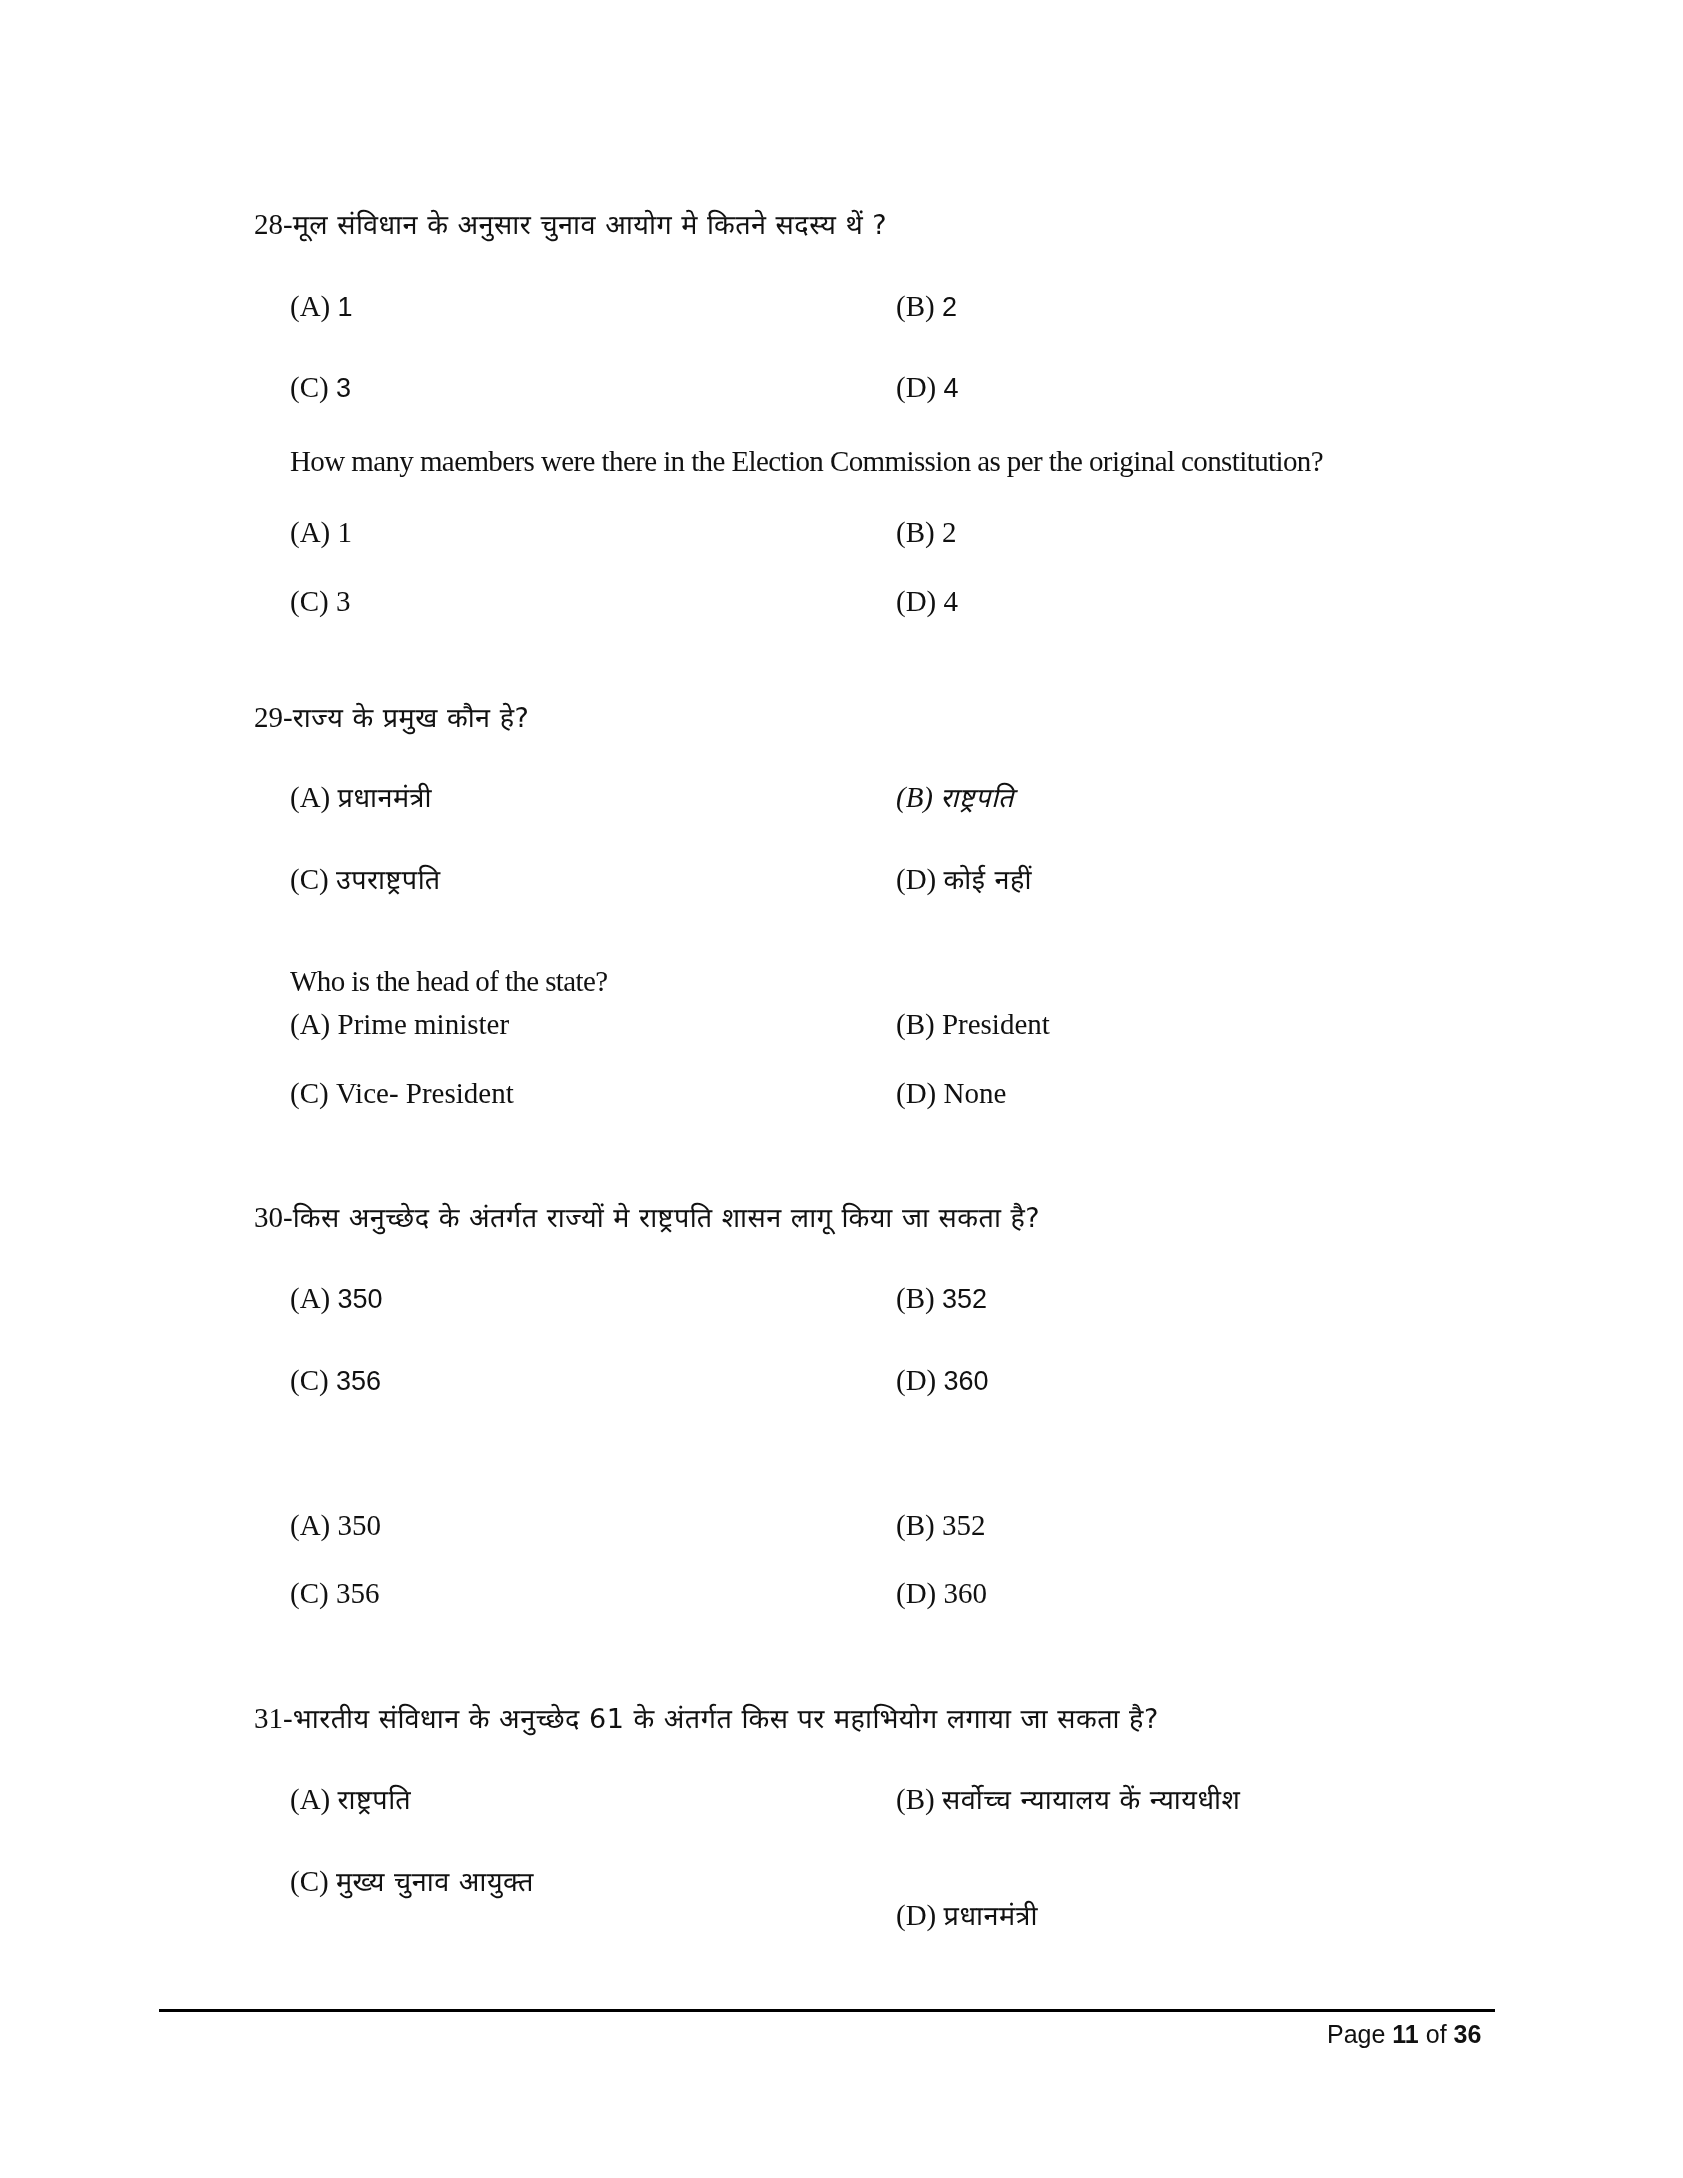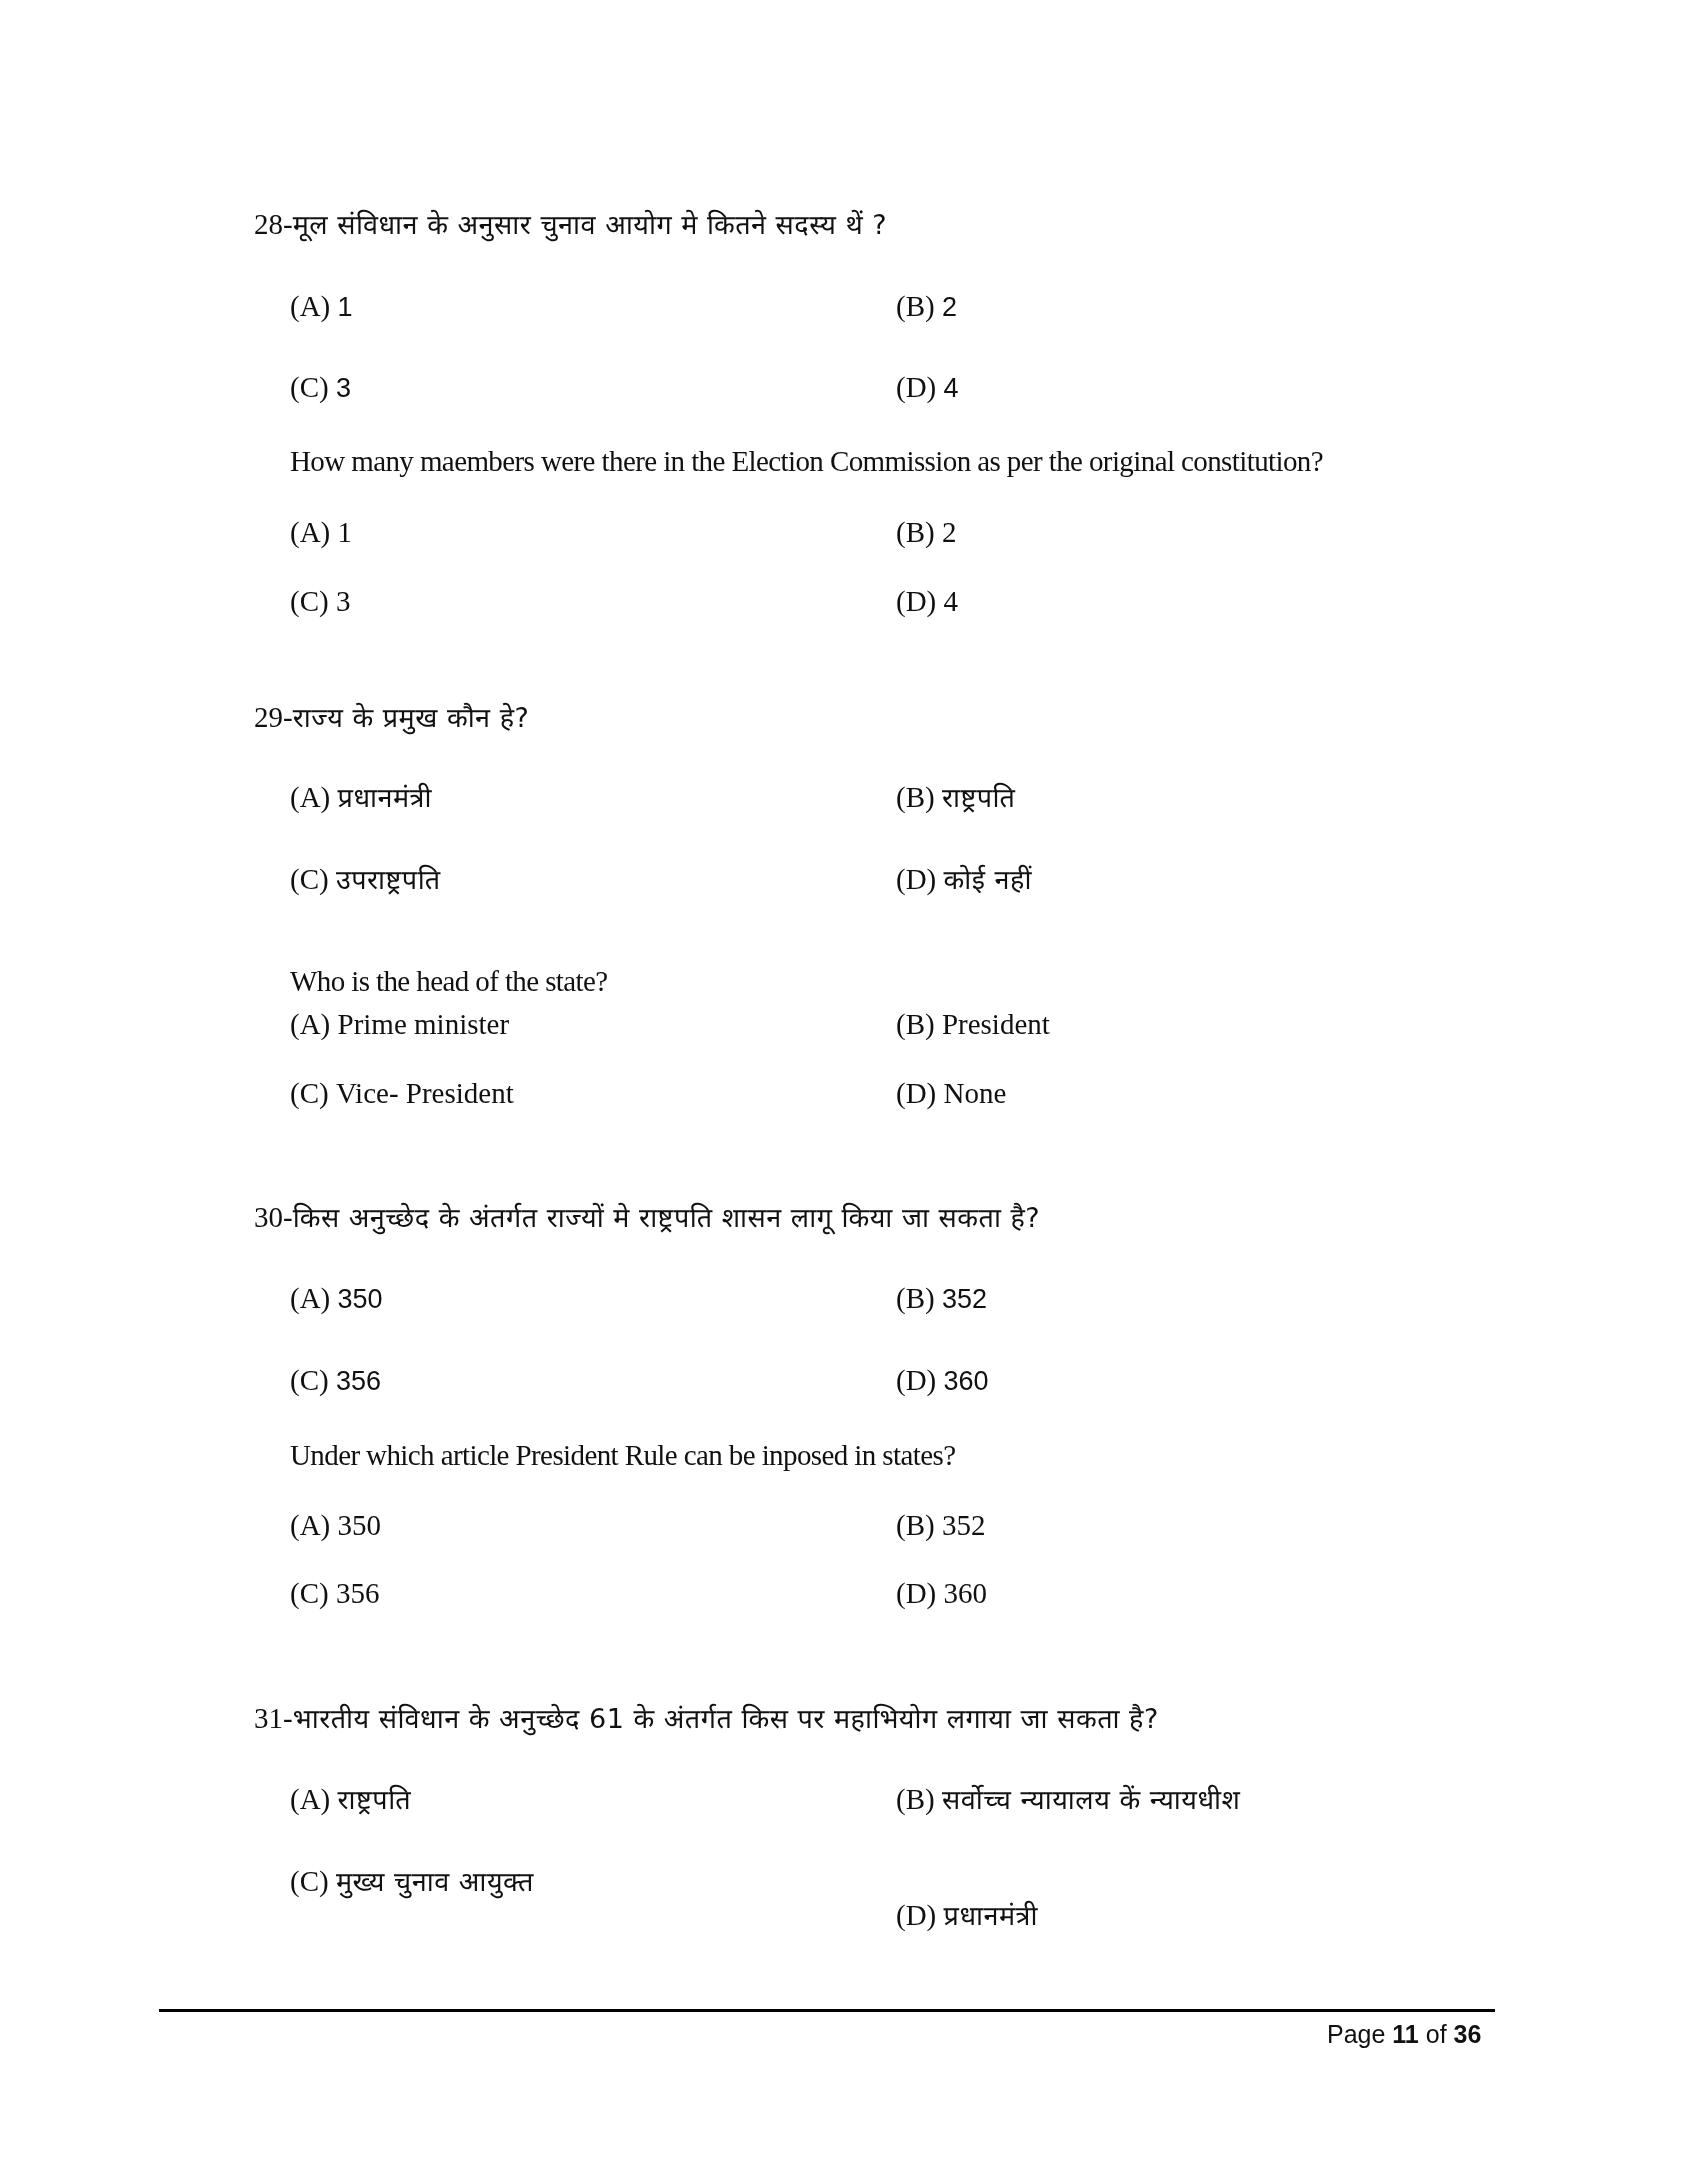--- a/index.html
+++ b/index.html
@@ -37,7 +37,7 @@
     <span class="lbl">29-</span><span class="hi">राज्य के प्रमुख कौन हे?</span>
   </div>
   <div class="txt" style="left:290px; top:783px;"><span class="lbl">(A)</span> <span class="hi">प्रधानमंत्री</span></div>
-  <div class="txt" style="left:896px; top:783px;"><span class="lbl">(B)</span> <span class="hi">राष्ट्रपति</span></div>
+  <div class="txt" style="left:896px; top:783px;font-style:italic;"><span class="lbl">(B)</span> <span class="hi">राष्ट्रपति</span></div>
   <div class="txt" style="left:290px; top:865px;"><span class="lbl">(C)</span> <span class="hi">उपराष्ट्रपति</span></div>
   <div class="txt" style="left:896px; top:865px;"><span class="lbl">(D)</span> <span class="hi">कोई नहीं</span></div>
 

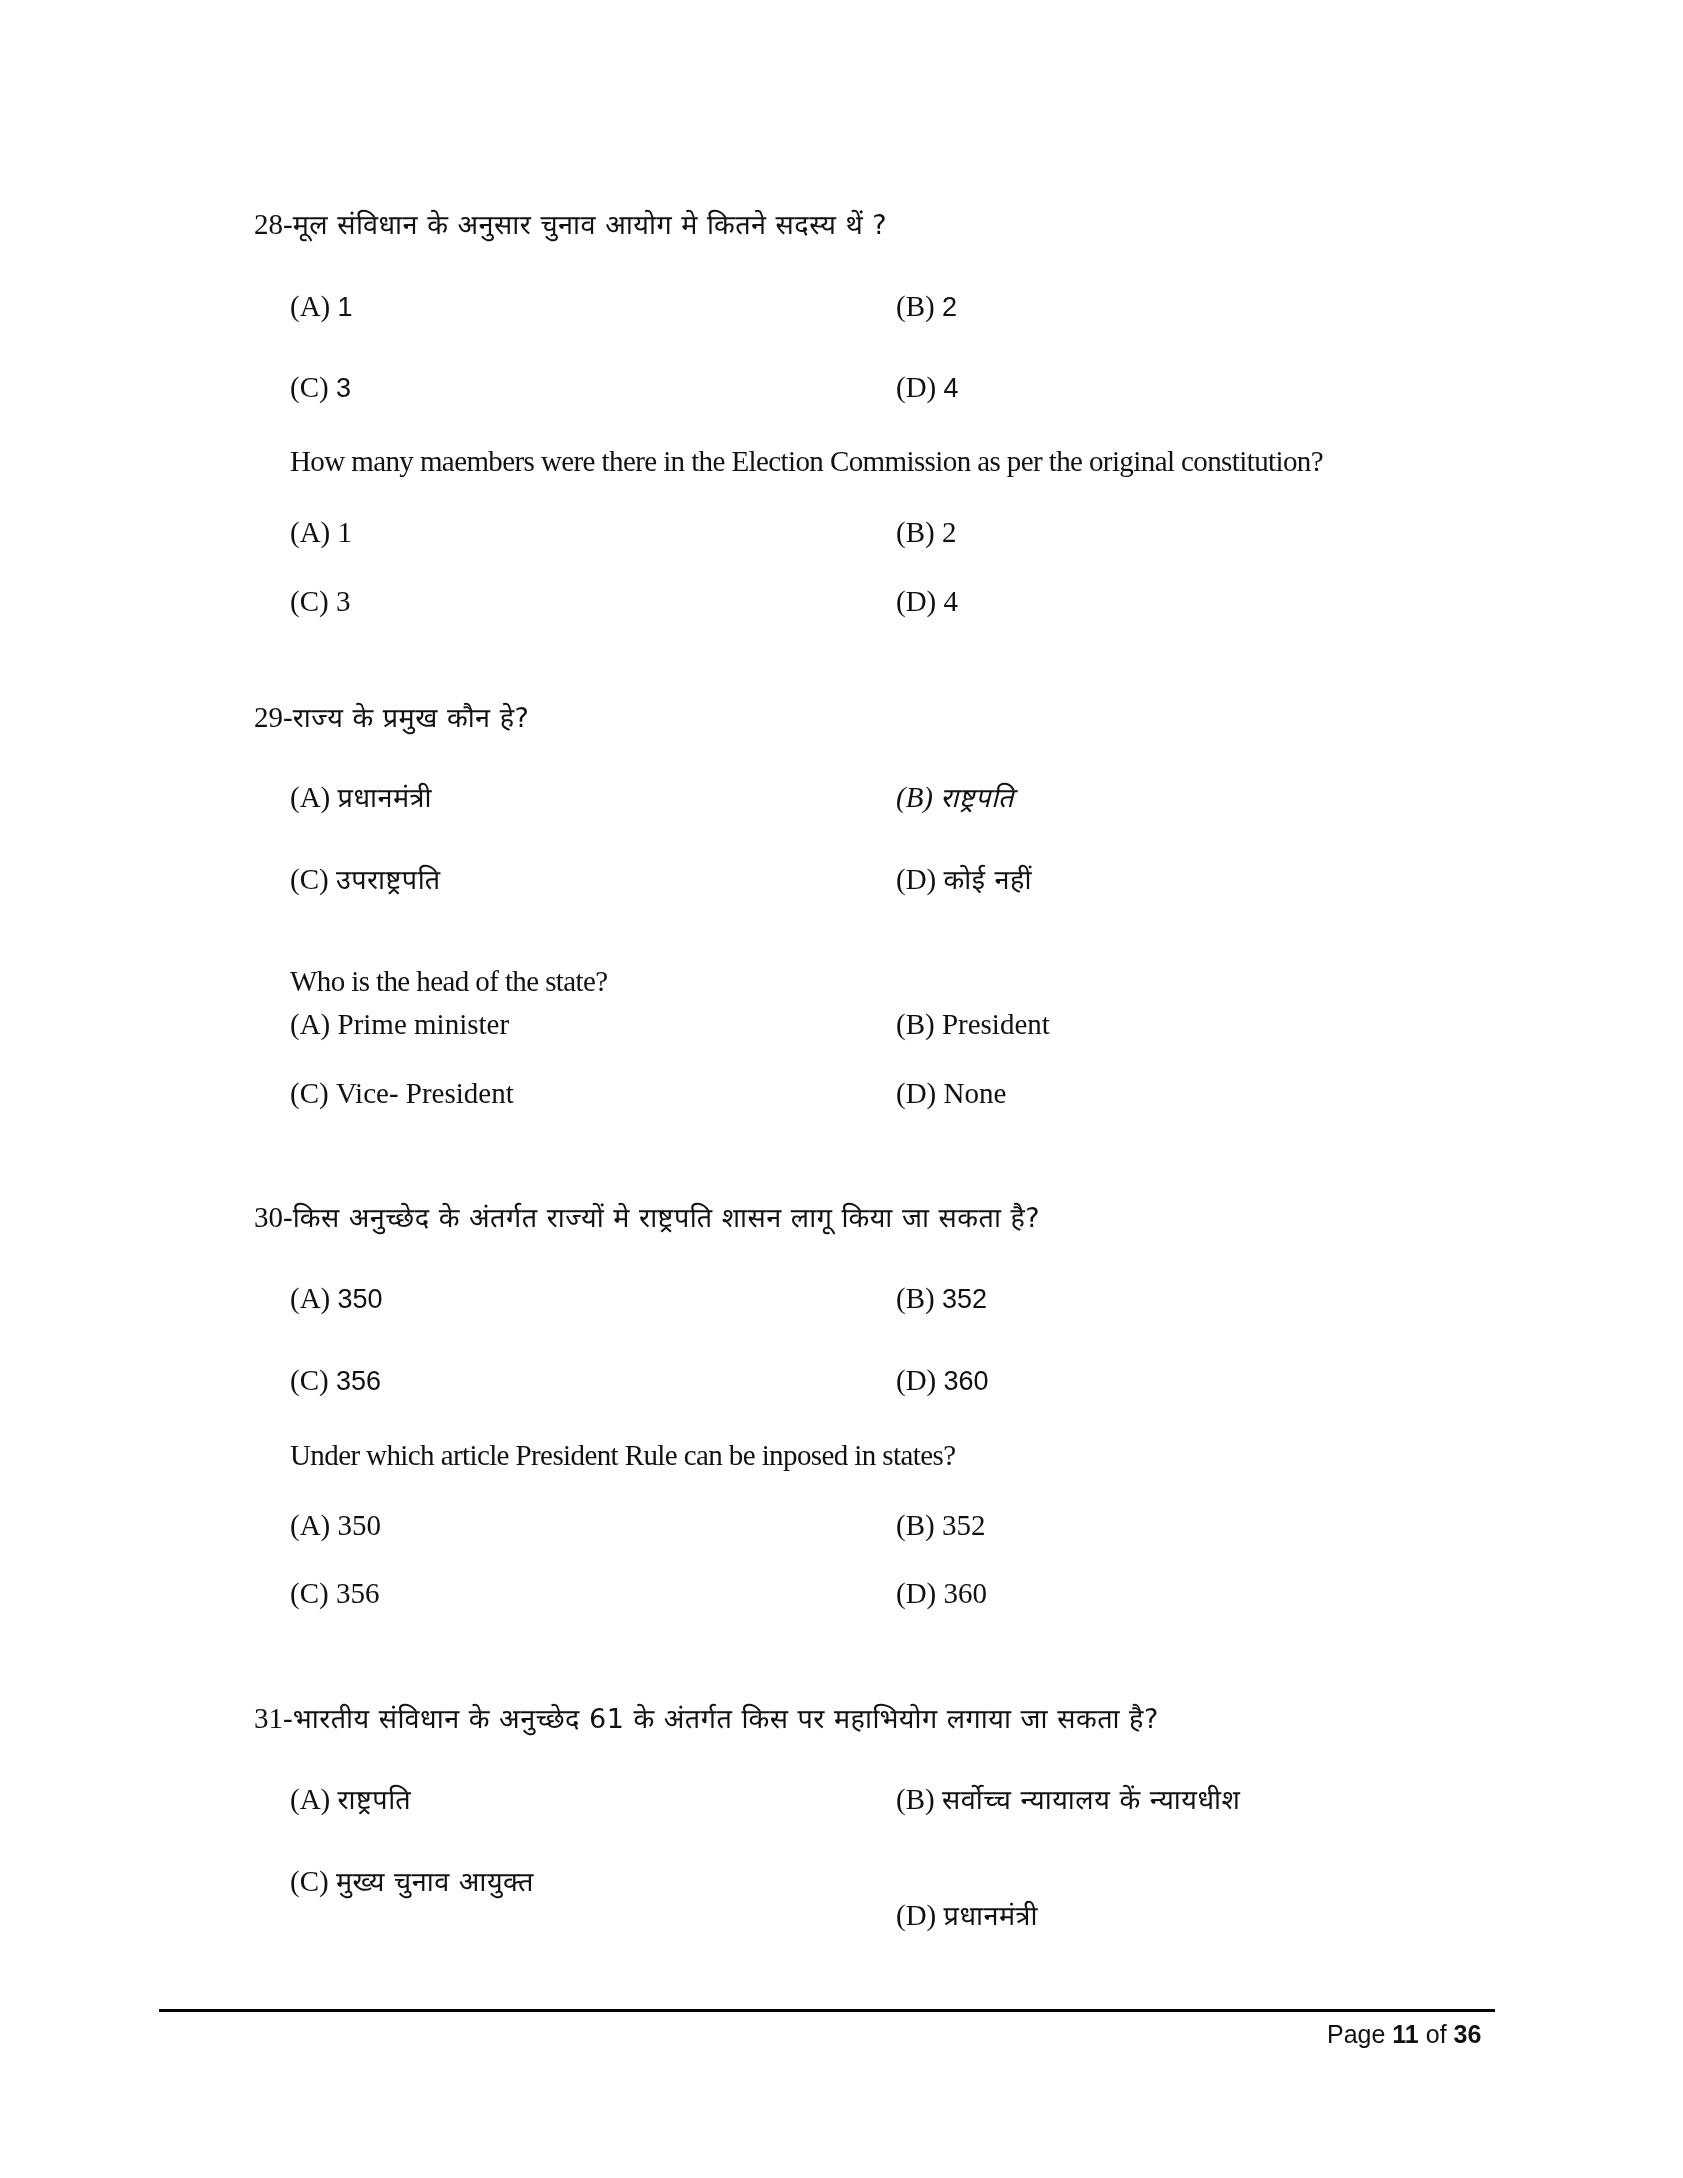--- a/index.html
+++ b/index.html
@@ -55,7 +55,6 @@
   <div class="txt" style="left:290px; top:1366px;"><span class="lbl">(C)</span> <span class="num">356</span></div>
   <div class="txt" style="left:896px; top:1366px;"><span class="lbl">(D)</span> <span class="num">360</span></div>
 
-  <div class="txt en" style="left:290px; top:1441px; letter-spacing:-0.6px;">Under which article President Rule can be inposed in states?</div>
   <div class="txt" style="left:290px; top:1511px;"><span class="lbl">(A)</span> <span class="lbl">350</span></div>
   <div class="txt" style="left:896px; top:1511px;"><span class="lbl">(B)</span> <span class="lbl">352</span></div>
   <div class="txt" style="left:290px; top:1579px;"><span class="lbl">(C)</span> <span class="lbl">356</span></div>

